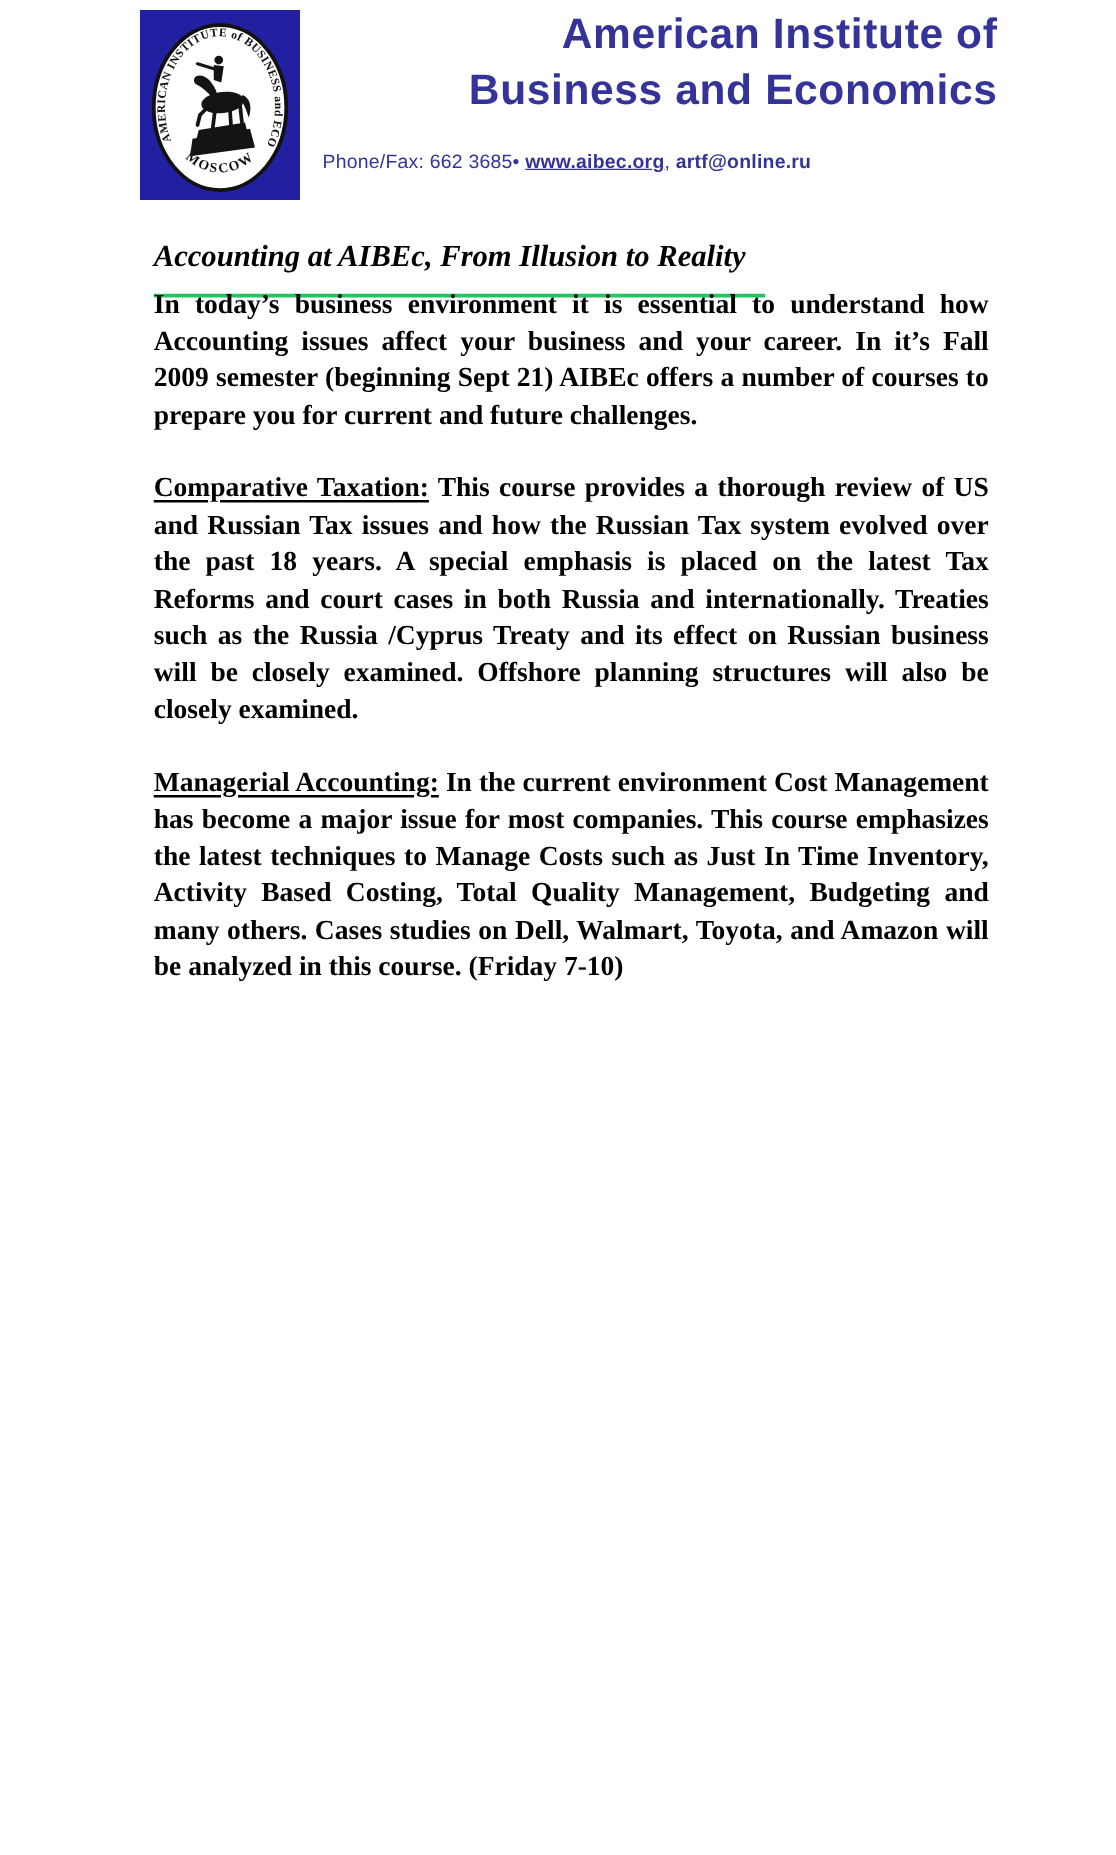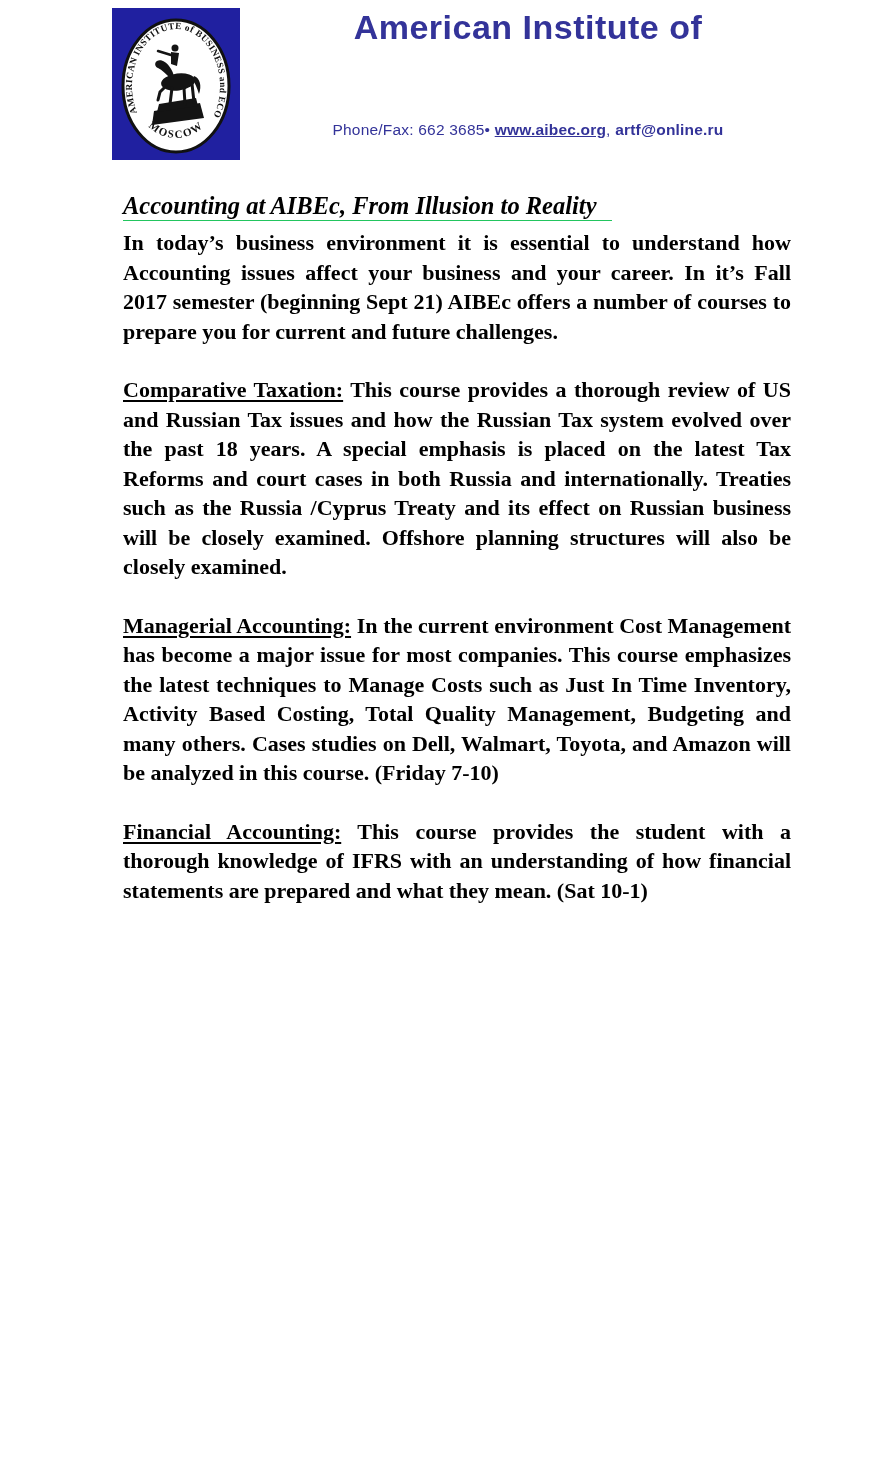--- a/index.html
+++ b/index.html
@@ -22,7 +22,7 @@
     position: absolute;
     left: 258px; top: 5px;
     width: 540px;
-    text-align: center;
+    text-align: right;
   }
   .org-title {
     font-family: "Liberation Sans", sans-serif;

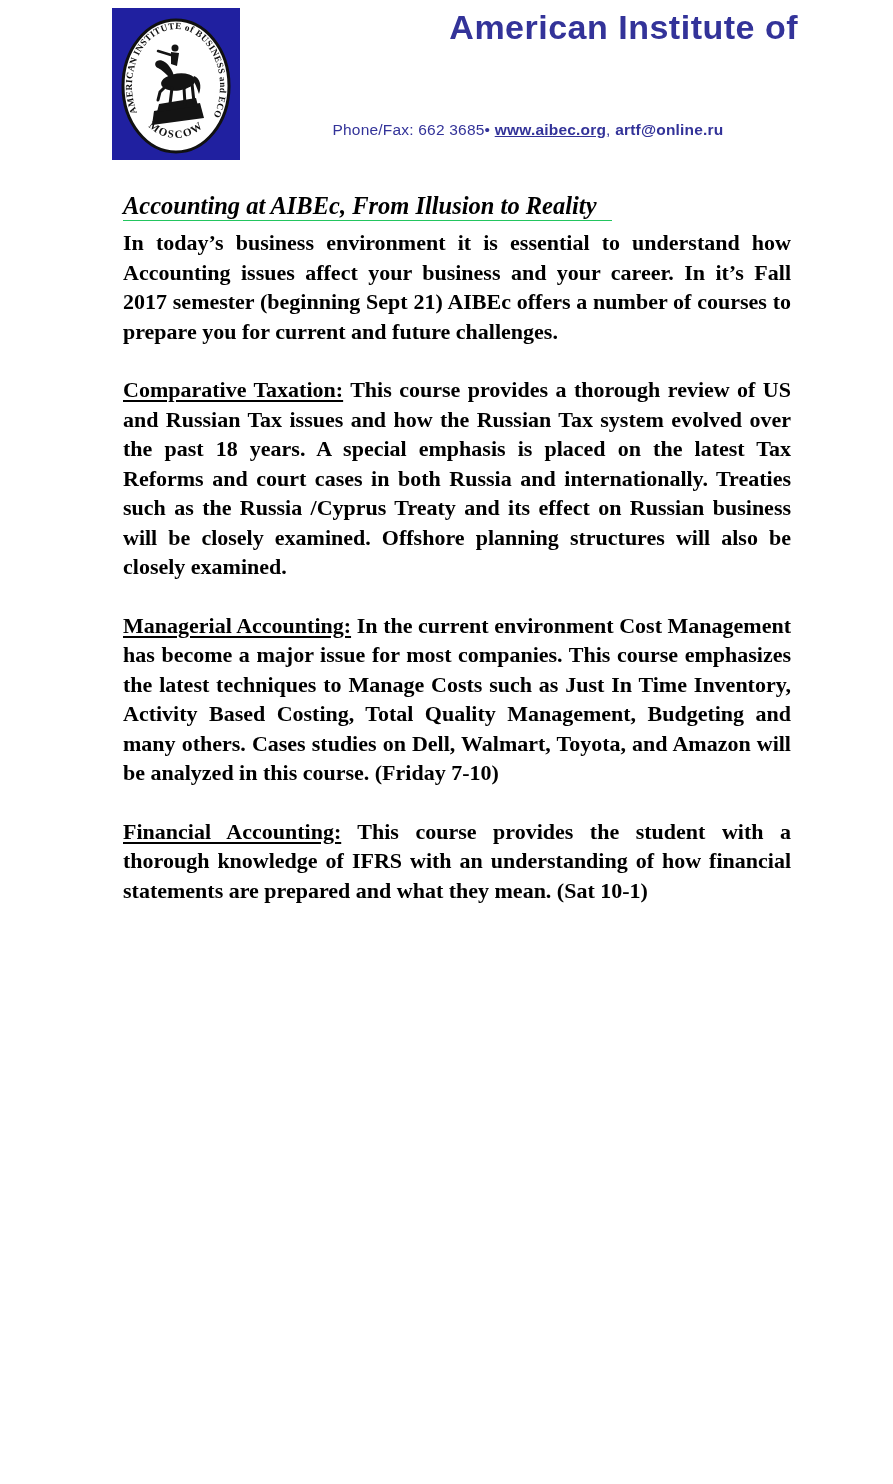--- a/index.html
+++ b/index.html
@@ -118,6 +118,7 @@
 
     <div class="title-block">
       <div class="org-title">American Institute of</div>
+      <div class="org-title">Business and Economics</div>
     </div>
 
     <div class="contact-line">

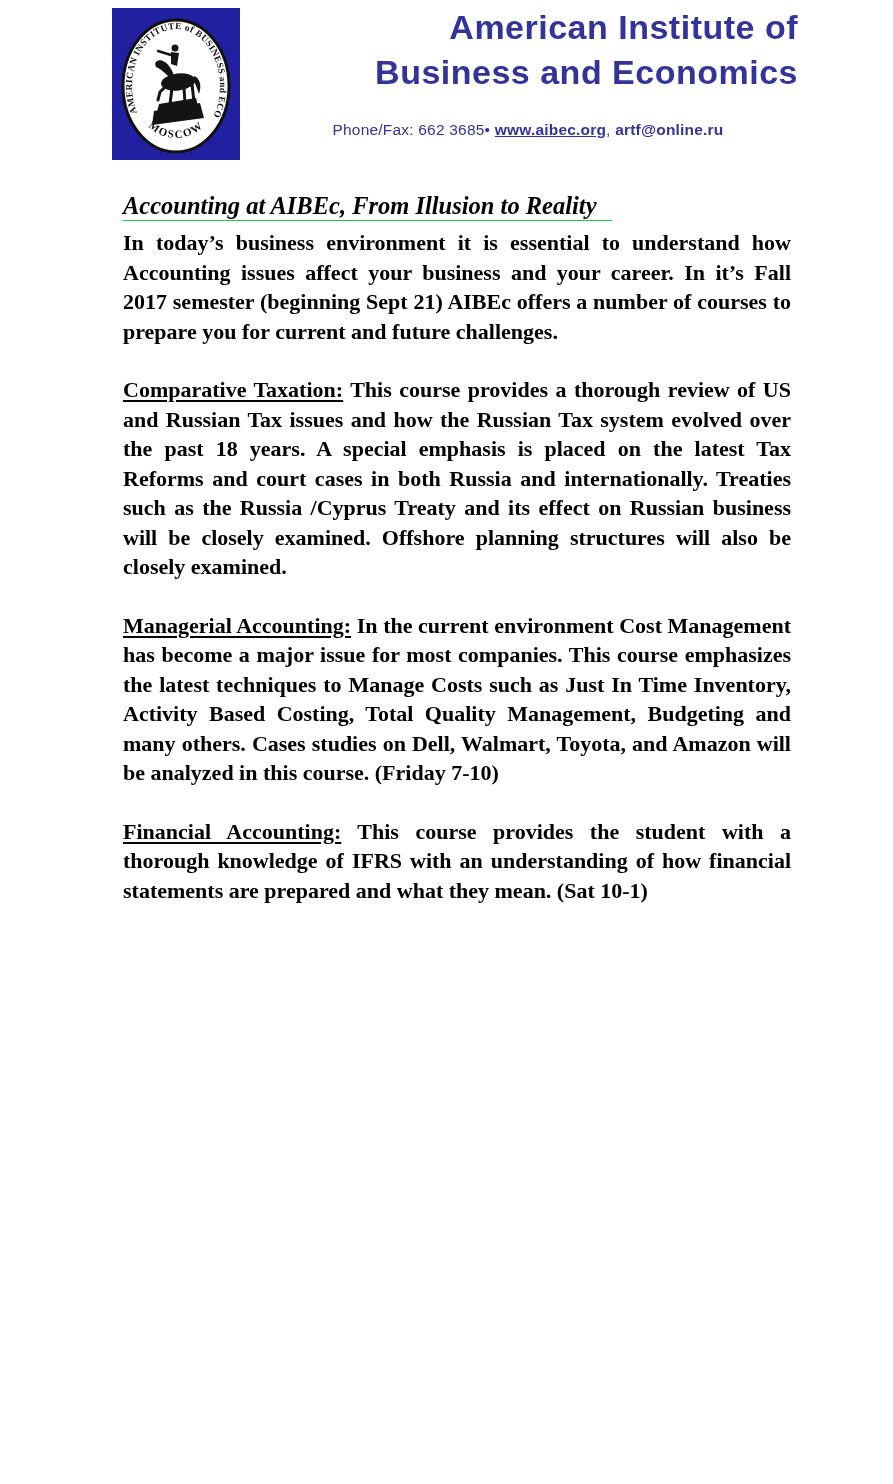--- a/index.html
+++ b/index.html
@@ -36,7 +36,7 @@
     position: absolute;
     left: 258px; top: 121px;
     width: 540px;
-    text-align: center;
+    text-align: left;
     font-family: "Liberation Sans", sans-serif;
     font-size: 15.5px;
     color: #333399;

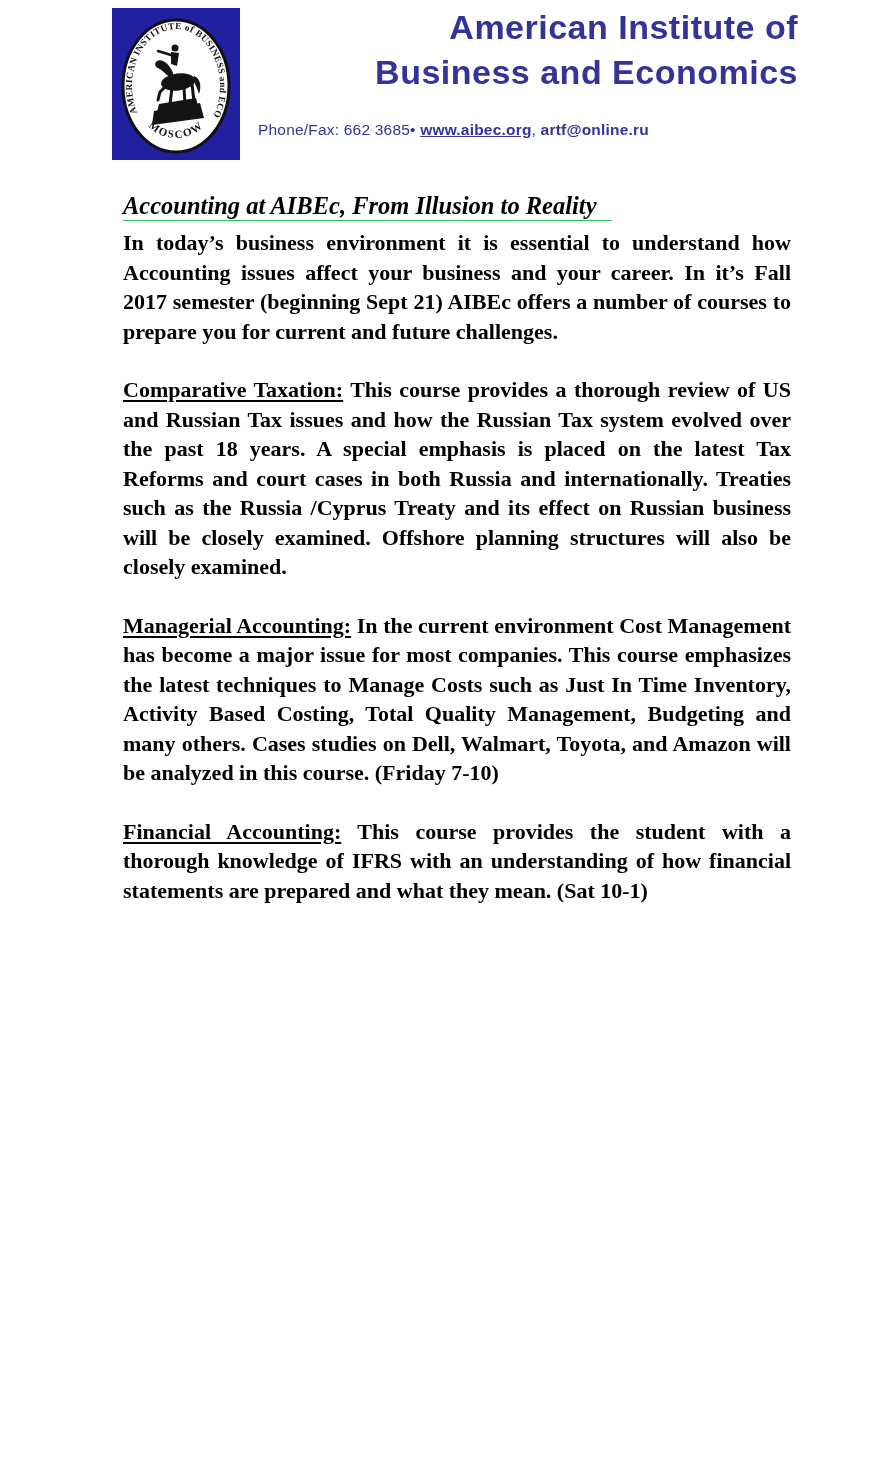--- a/index.html
+++ b/index.html
@@ -69,9 +69,9 @@
     text-align: left;
   }
   .heading-underline {
-    border-bottom: 1px solid #22c55e;
+    border-bottom: 3px solid #22c55e;
     padding-right: 15px;
-    padding-bottom: 1px;
+    padding-bottom: 16px;
   }
   .para { margin: 29px 0 0 0; }
   .para.first { margin-top: 2px; }

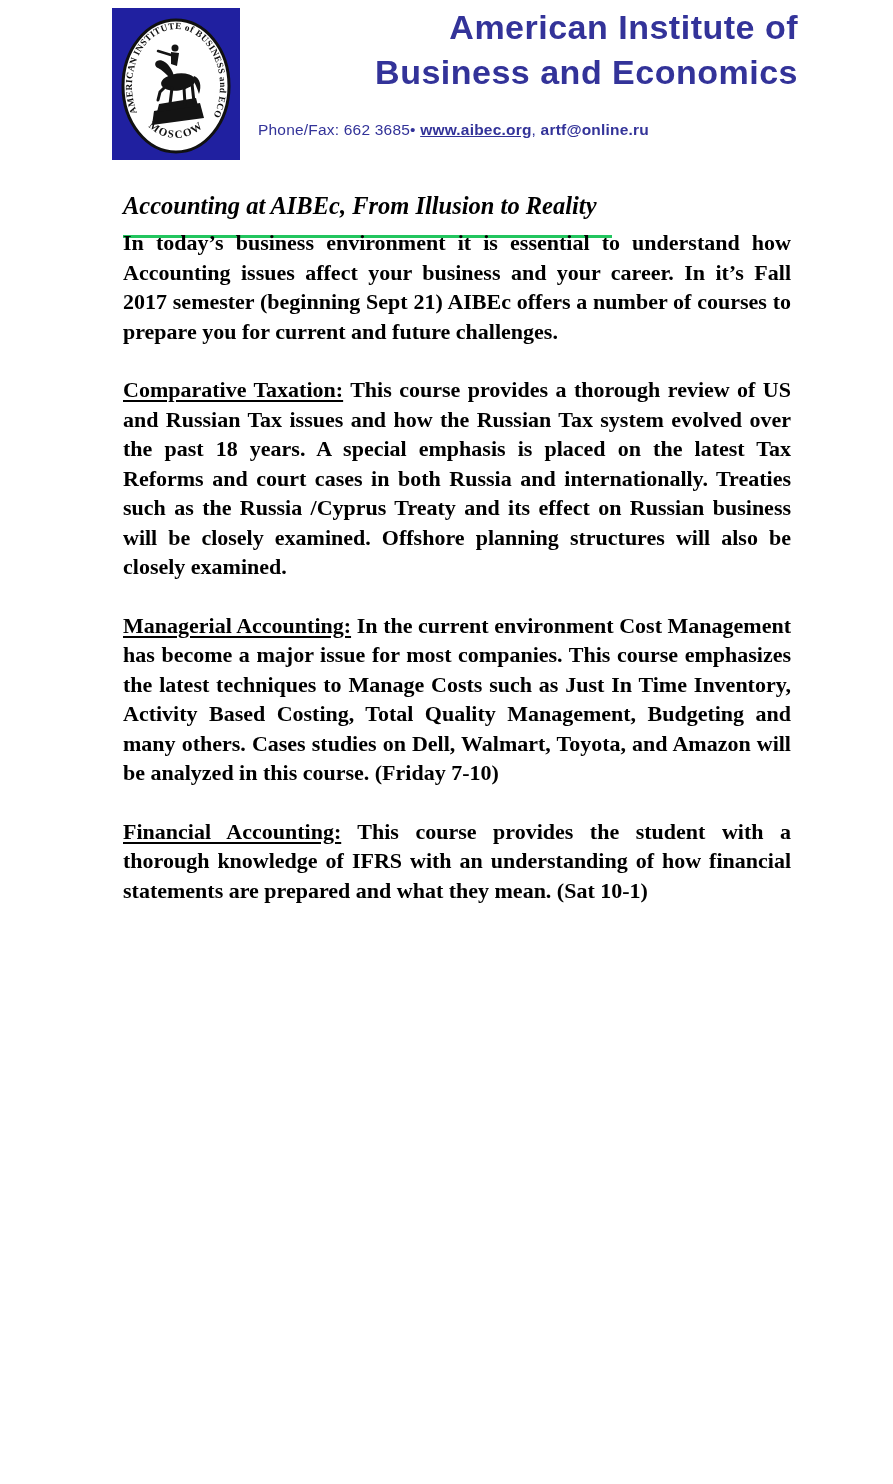--- a/index.html
+++ b/index.html
@@ -133,7 +133,7 @@
 
     <h1 class="doc-heading"><span class="heading-underline">Accounting at AIBEc, From Illusion to Reality</span></h1>
 
-    <p class="para first">In today’s business environment it is essential to understand how Accounting issues affect your business and your career. In it’s Fall 2017 semester (beginning Sept 21) AIBEc offers a number of courses to prepare you for current and future challenges.</p>
+    <p class="para first">In today’s business environment it is essential to understand how Accounting issues affect your business and your career. In it’s Fall 2009 semester (beginning Sept 21) AIBEc offers a number of courses to prepare you for current and future challenges.</p>
 
     <p class="para"><span class="course-lead">Comparative Taxation:</span> <span>This course provides a thorough review of US and Russian Tax issues and how the Russian Tax system evolved over the past 18 years. A special emphasis is placed on the latest Tax Reforms and court cases in both Russia and internationally. Treaties such as the Russia /Cyprus Treaty and its effect on Russian business will be closely examined. Offshore planning structures will also be closely examined.</span></p>
 

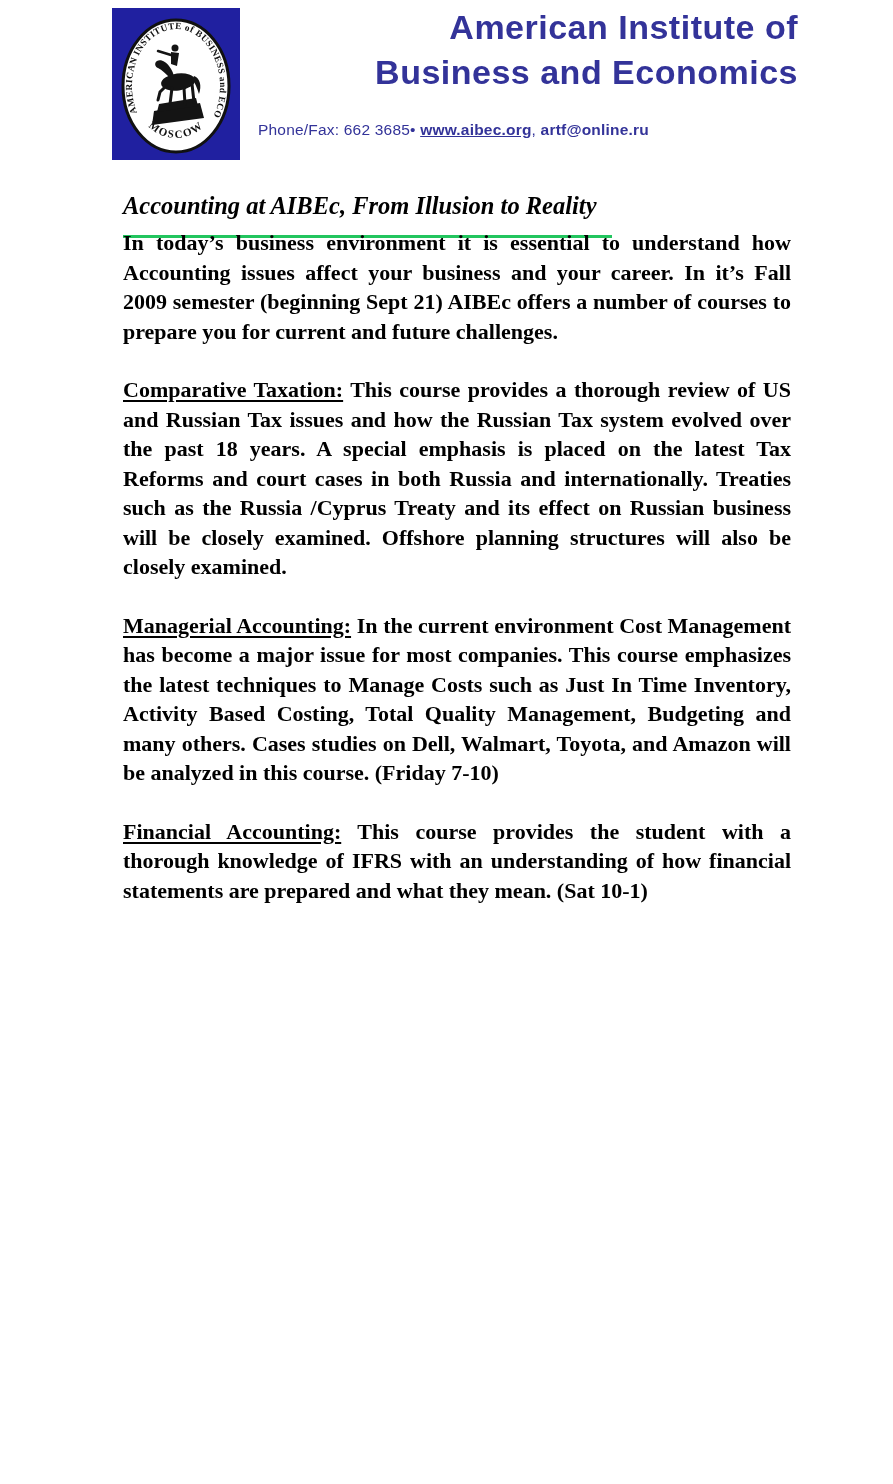--- a/index.html
+++ b/index.html
@@ -140,7 +140,6 @@
 
     <p class="para"><span class="course-lead">Managerial Accounting:</span> <span>In the current environment Cost Management has become a major issue for most companies. This course emphasizes the latest techniques to Manage Costs such as Just In Time Inventory, Activity Based Costing, Total Quality Management, Budgeting and many others. Cases studies on Dell, Walmart, Toyota, and Amazon will be analyzed in this course. (Friday 7-10)</span></p>
 
-    <p class="para"><span class="course-lead">Financial Accounting:</span> <span>This course provides the student with a thorough knowledge of IFRS with an understanding of how financial statements are prepared and what they mean. (Sat 10-1)</span></p>
 
   </main>
 

